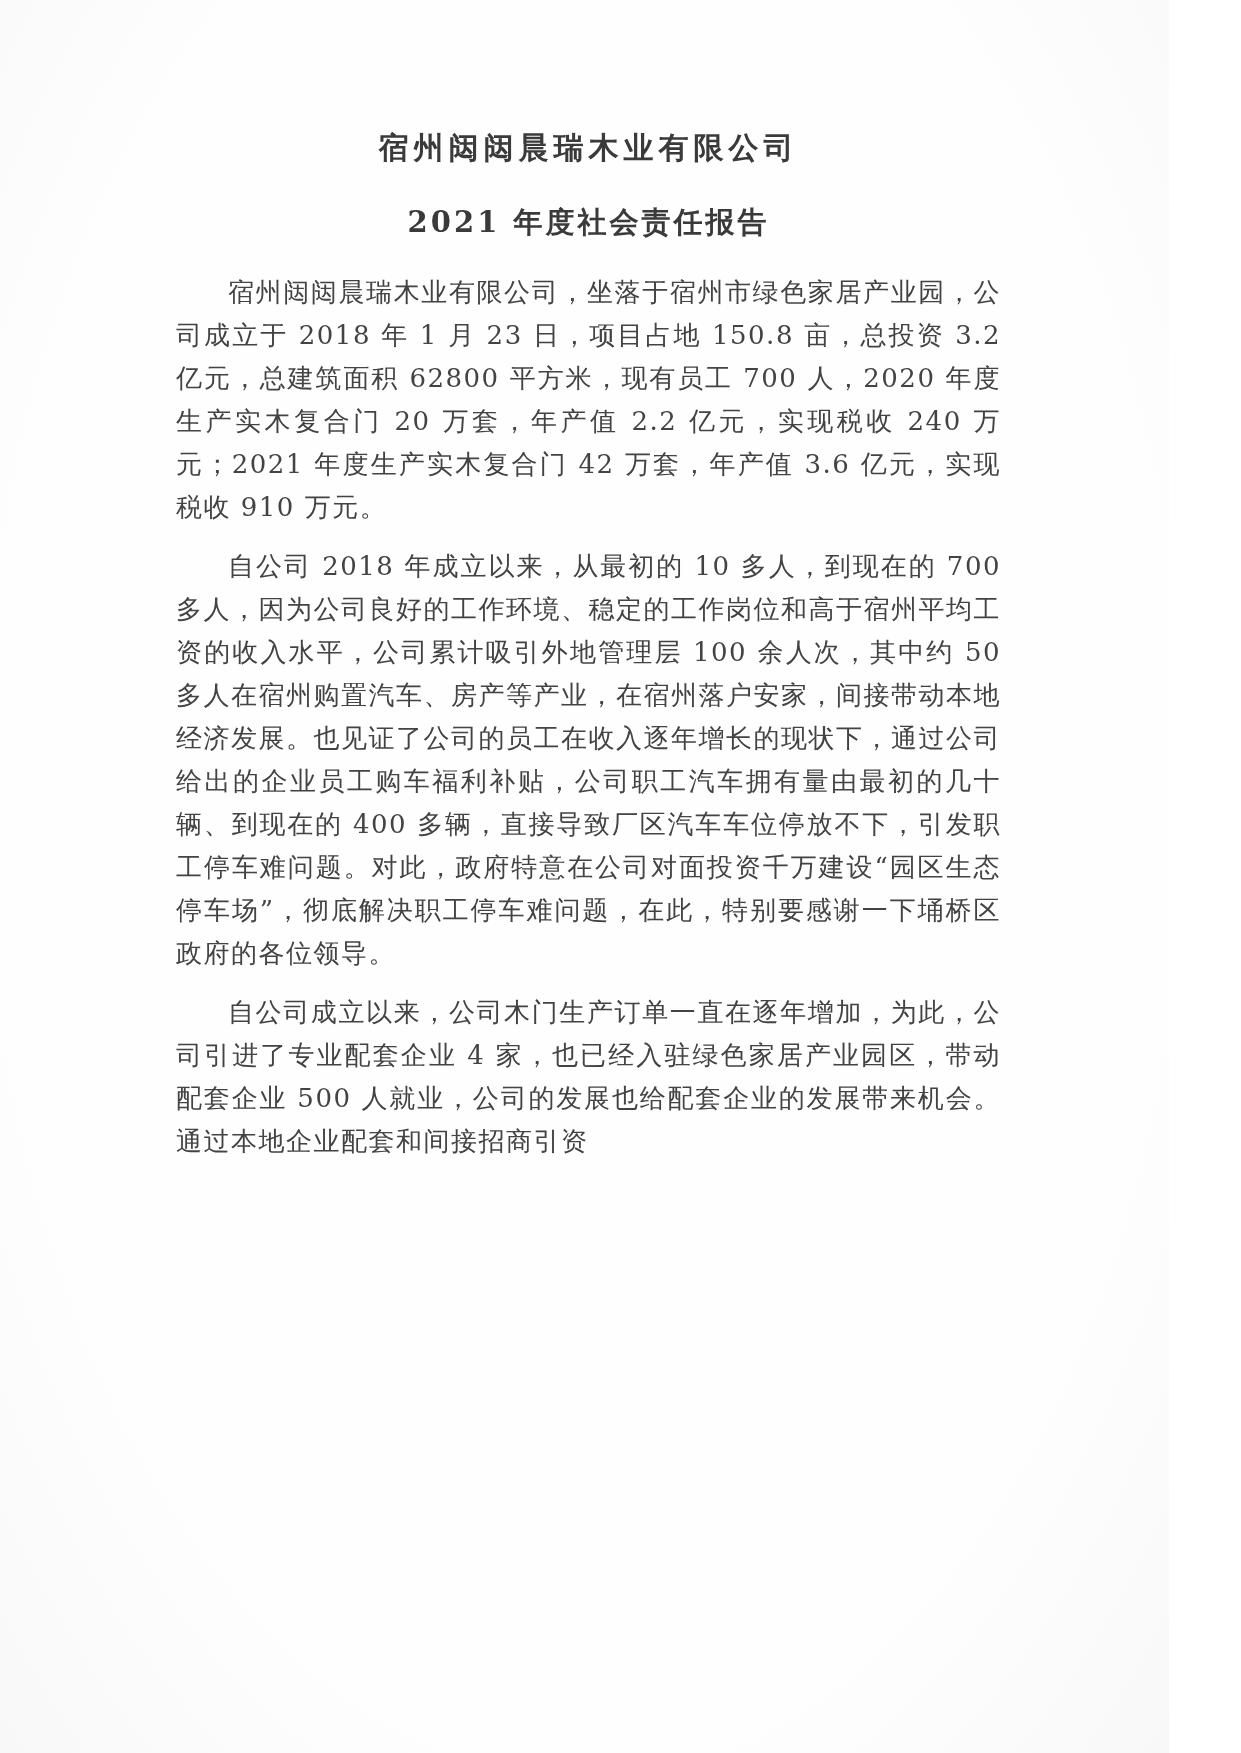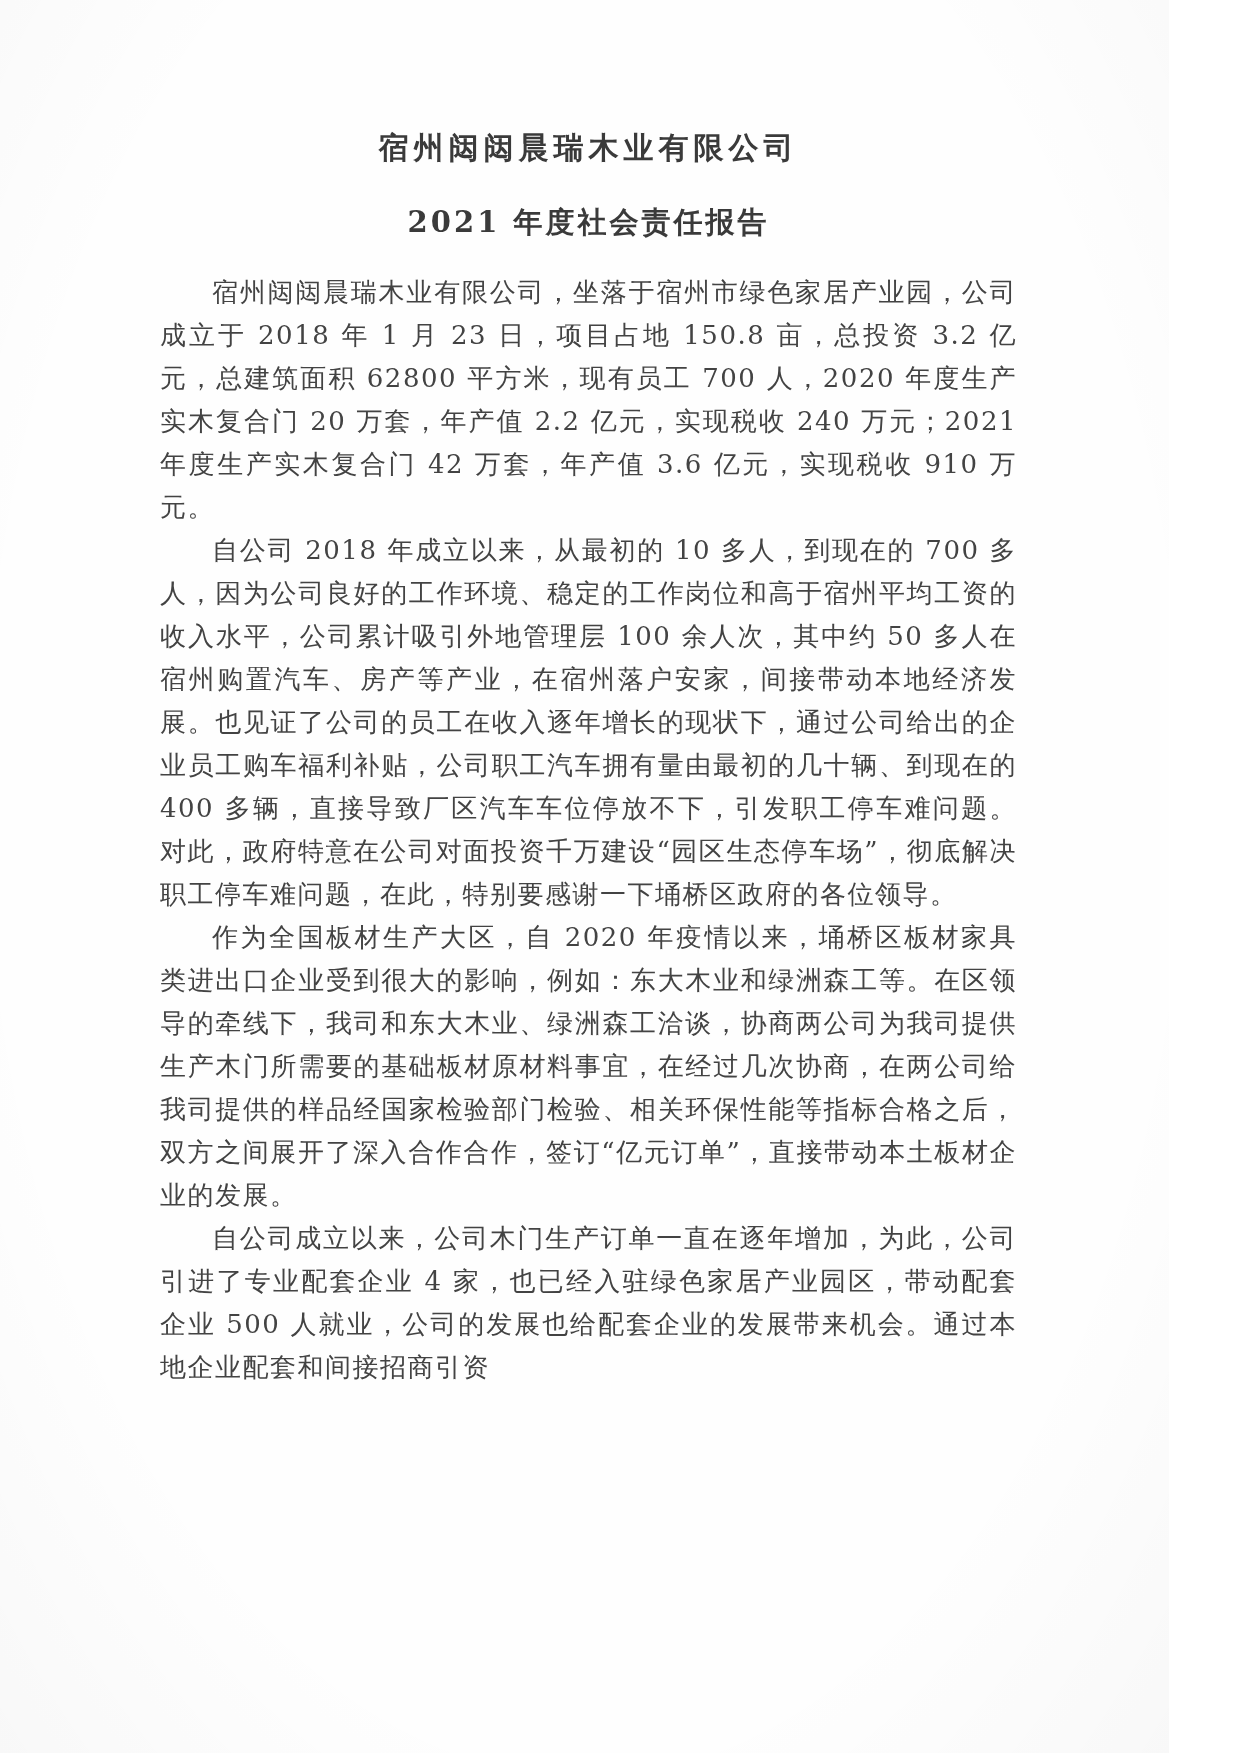--- a/index.html
+++ b/index.html
@@ -37,7 +37,7 @@
     color: #3a3a3a;
   }
   .doc-body p {
-    margin: 0;
+    margin: 16px;
     font-size: 26px;
     line-height: 43px;
     letter-spacing: 1.5px;

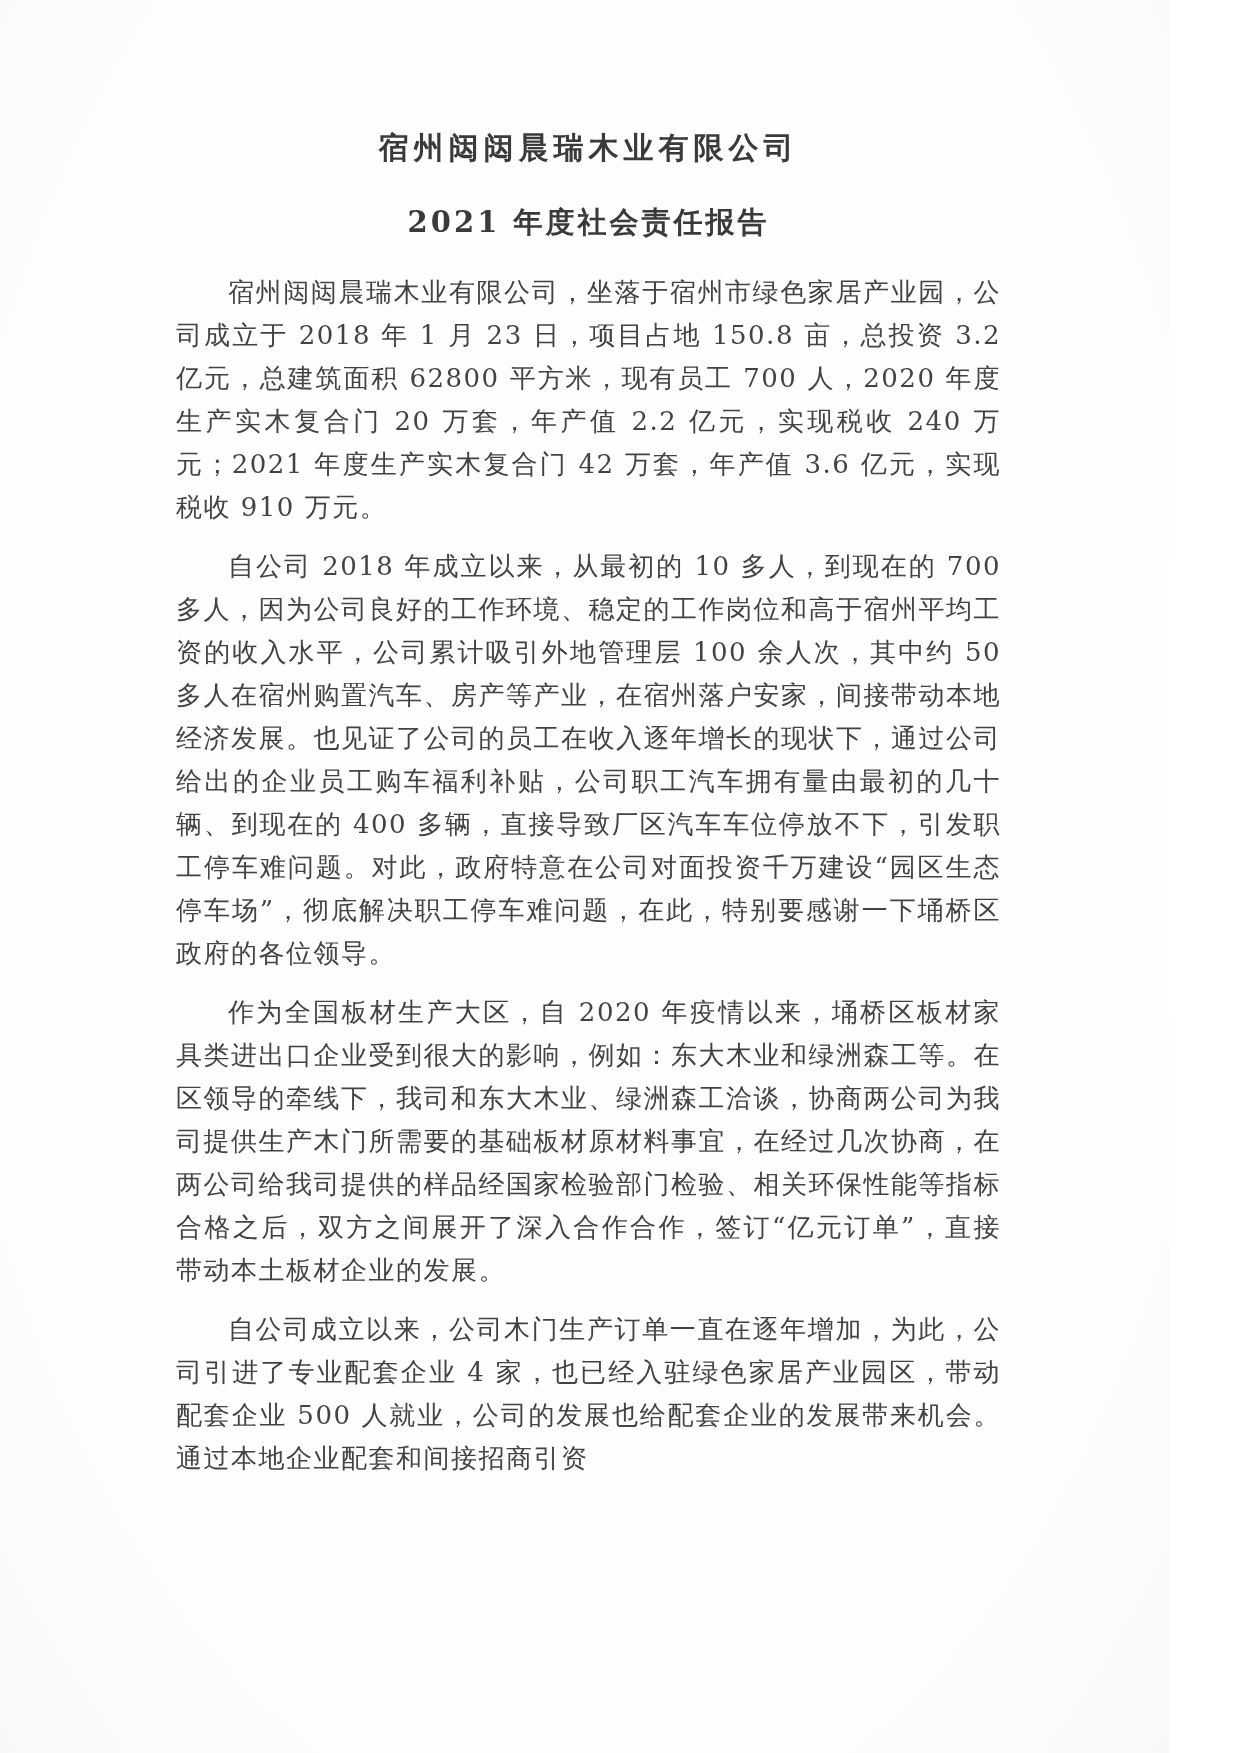--- a/index.html
+++ b/index.html
@@ -55,7 +55,6 @@
   <div class="doc-body">
     <p>宿州闼闼晨瑞木业有限公司，坐落于宿州市绿色家居产业园，公司成立于 2018 年 1 月 23 日，项目占地 150.8 亩，总投资 3.2 亿元，总建筑面积 62800 平方米，现有员工 700 人，2020 年度生产实木复合门 20 万套，年产值 2.2 亿元，实现税收 240 万元；2021 年度生产实木复合门 42 万套，年产值 3.6 亿元，实现税收 910 万元。</p>
     <p>自公司 2018 年成立以来，从最初的 10 多人，到现在的 700 多人，因为公司良好的工作环境、稳定的工作岗位和高于宿州平均工资的收入水平，公司累计吸引外地管理层 100 余人次，其中约 50 多人在宿州购置汽车、房产等产业，在宿州落户安家，间接带动本地经济发展。也见证了公司的员工在收入逐年增长的现状下，通过公司给出的企业员工购车福利补贴，公司职工汽车拥有量由最初的几十辆、到现在的 400 多辆，直接导致厂区汽车车位停放不下，引发职工停车难问题。对此，政府特意在公司对面投资千万建设“园区生态停车场”，彻底解决职工停车难问题，在此，特别要感谢一下埇桥区政府的各位领导。</p>
-    <p>作为全国板材生产大区，自 2020 年疫情以来，埇桥区板材家具类进出口企业受到很大的影响，例如：东大木业和绿洲森工等。在区领导的牵线下，我司和东大木业、绿洲森工洽谈，协商两公司为我司提供生产木门所需要的基础板材原材料事宜，在经过几次协商，在两公司给我司提供的样品经国家检验部门检验、相关环保性能等指标合格之后，双方之间展开了深入合作合作，签订“亿元订单”，直接带动本土板材企业的发展。</p>
     <p>自公司成立以来，公司木门生产订单一直在逐年增加，为此，公司引进了专业配套企业 4 家，也已经入驻绿色家居产业园区，带动配套企业 500 人就业，公司的发展也给配套企业的发展带来机会。通过本地企业配套和间接招商引资</p>
   </div>
 </div>

